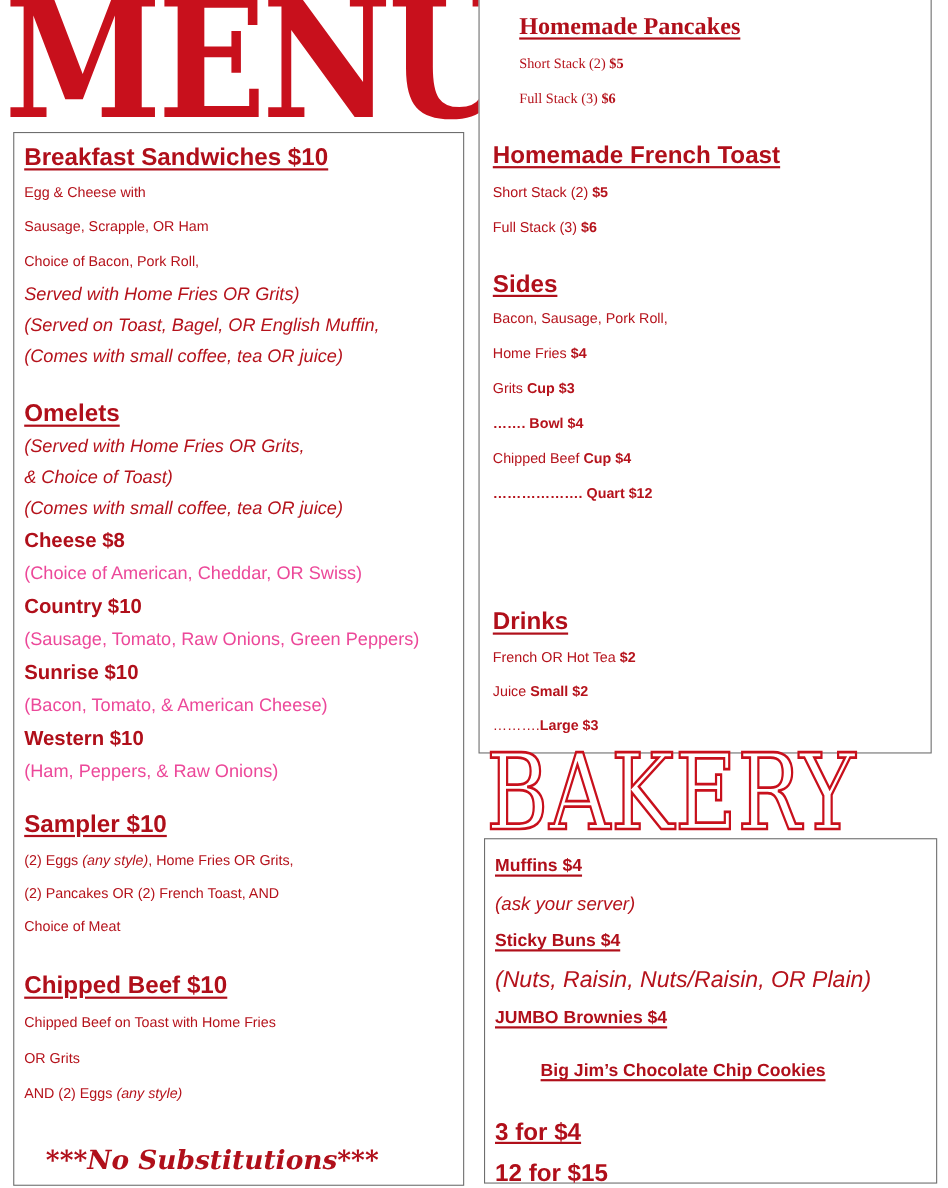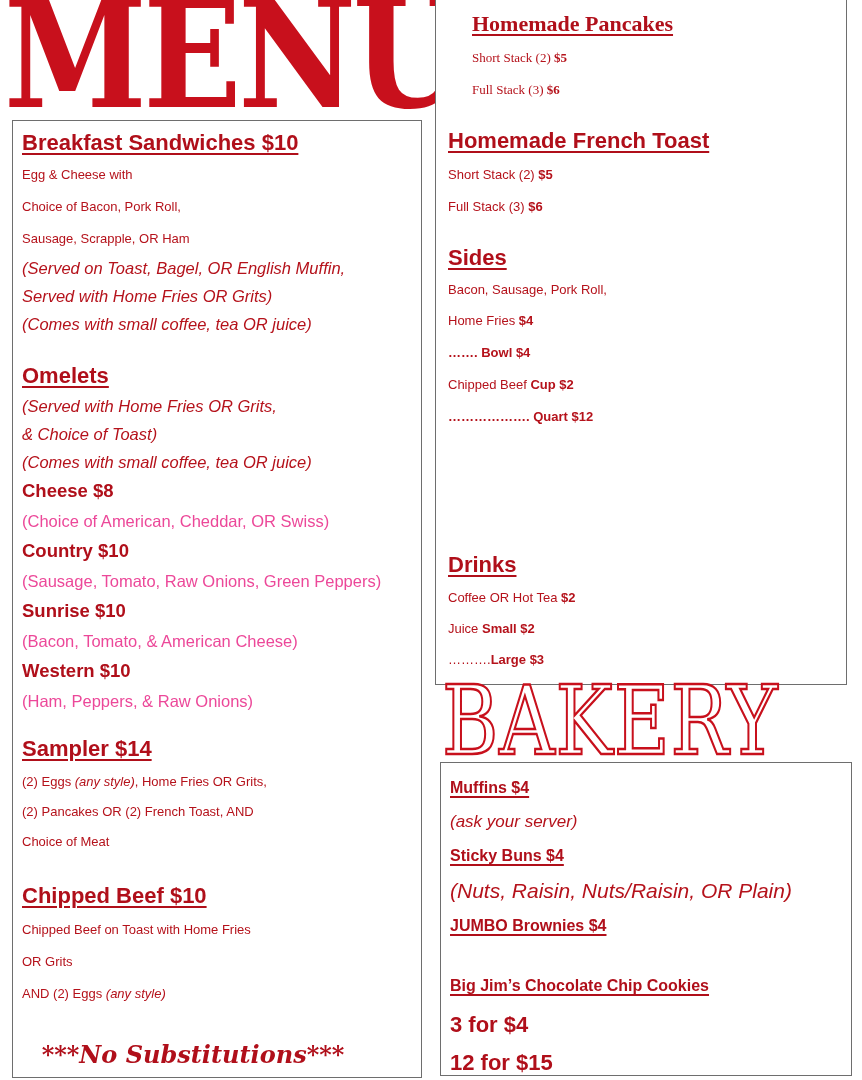--- a/index.html
+++ b/index.html
@@ -65,8 +65,8 @@
 <div class="sec" style="left:22px; top:129px;">
   <div class="h">Breakfast Sandwiches $10</div>
   <div class="line" style="margin-top:3px;">Egg &amp; Cheese with</div>
+  <div class="line" style="line-height:31px;">Sausage, Scrapple, OR Ham</div>
   <div class="line" style="line-height:33px;">Choice of Bacon, Pork Roll,</div>
-  <div class="line" style="line-height:31px;">Sausage, Scrapple, OR Ham</div>
   <div class="ital">(Served on Toast, Bagel, OR English Muffin,</div>
   <div class="ital">Served with Home Fries OR Grits)</div>
   <div class="ital">(Comes with small coffee, tea OR juice)</div>

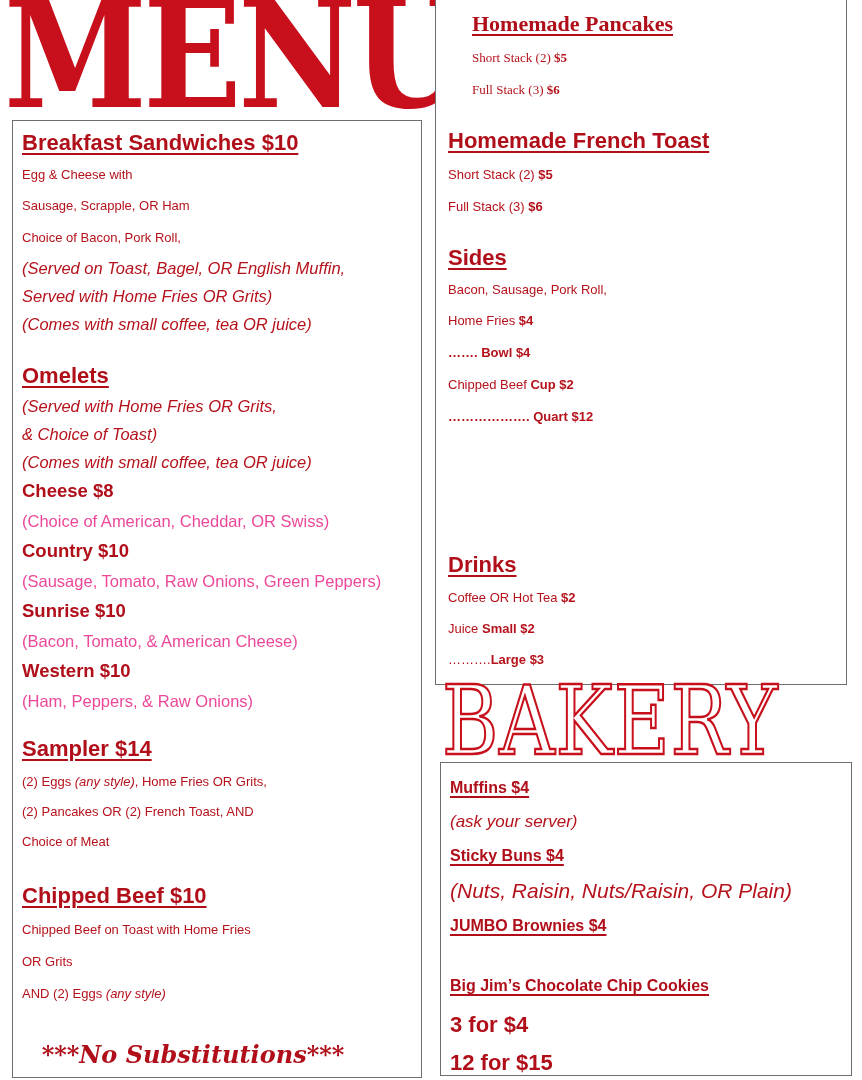--- a/index.html
+++ b/index.html
@@ -67,8 +67,8 @@
   <div class="line" style="margin-top:3px;">Egg &amp; Cheese with</div>
   <div class="line" style="line-height:31px;">Sausage, Scrapple, OR Ham</div>
   <div class="line" style="line-height:33px;">Choice of Bacon, Pork Roll,</div>
+  <div class="ital">Served with Home Fries OR Grits)</div>
   <div class="ital">(Served on Toast, Bagel, OR English Muffin,</div>
-  <div class="ital">Served with Home Fries OR Grits)</div>
   <div class="ital">(Comes with small coffee, tea OR juice)</div>
 </div>
 

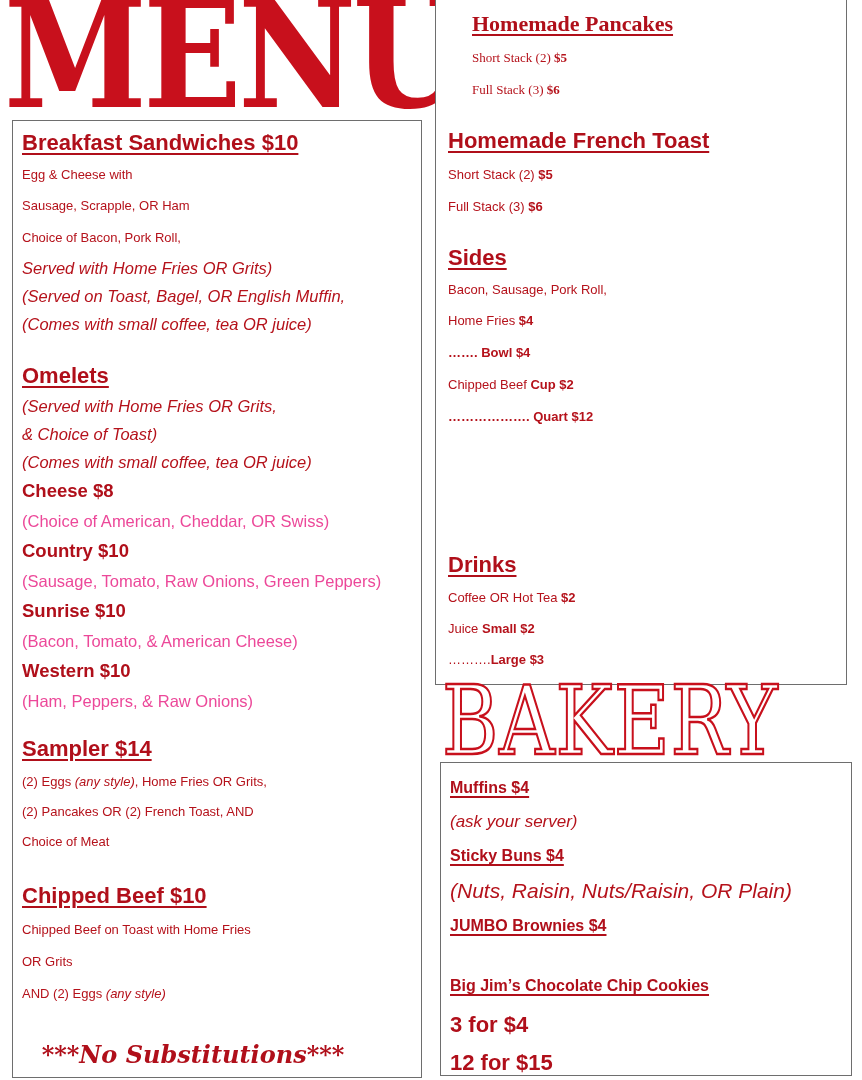--- a/index.html
+++ b/index.html
@@ -121,6 +121,7 @@
   <div class="h">Sides</div>
   <div class="line" style="margin-top:2px; line-height:31px;"><span>Bacon, Sausage, Pork Roll,</span><b></b></div>
   <div class="line" style="line-height:32px;"><span>Home Fries </span><b>$4</b></div>
+  <div class="line" style="line-height:32px;"><span>Grits </span><b>Cup $3</b></div>
   <div class="line" style="line-height:32px;"><span></span><b>……. Bowl $4</b></div>
   <div class="line" style="line-height:32px;"><span>Chipped Beef </span><b>Cup $2</b></div>
   <div class="line" style="line-height:32px;"><span></span><b>………………. Quart $12</b></div>

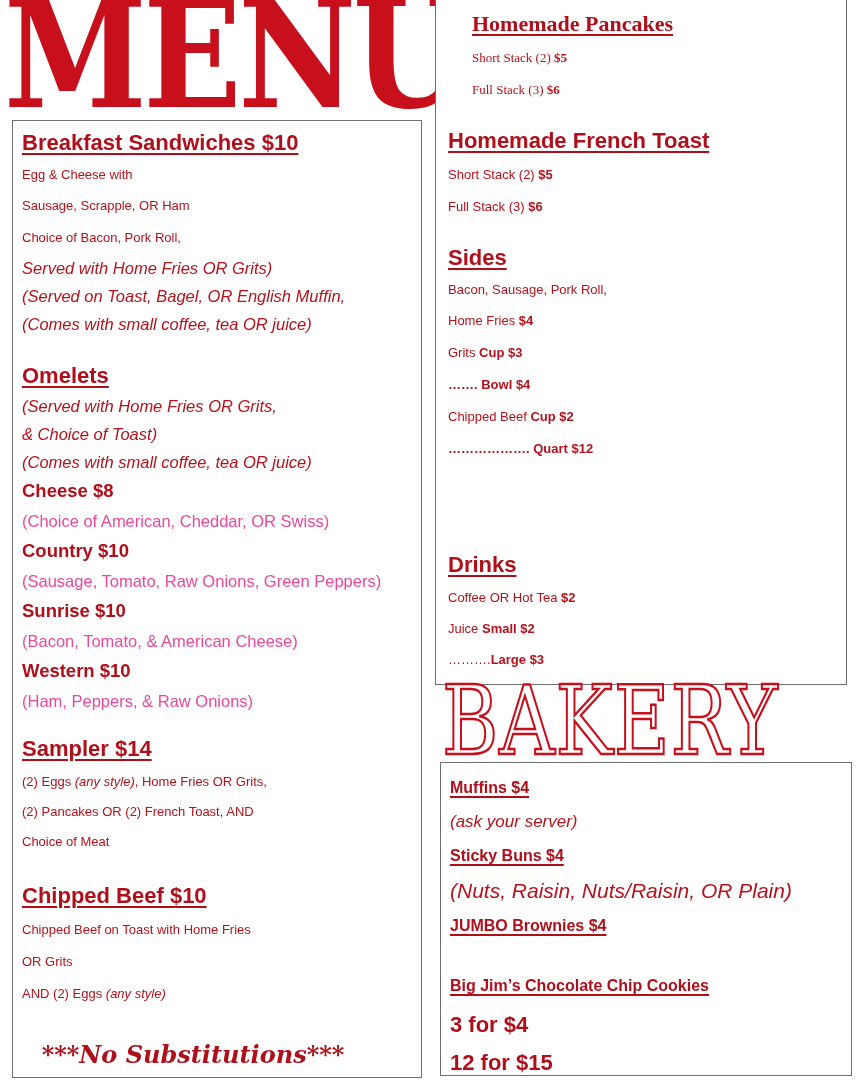--- a/index.html
+++ b/index.html
@@ -123,7 +123,7 @@
   <div class="line" style="line-height:32px;"><span>Home Fries </span><b>$4</b></div>
   <div class="line" style="line-height:32px;"><span>Grits </span><b>Cup $3</b></div>
   <div class="line" style="line-height:32px;"><span></span><b>……. Bowl $4</b></div>
-  <div class="line" style="line-height:32px;"><span>Chipped Beef </span><b>Cup $2</b></div>
+  <div class="line" style="line-height:32px;"><span>Chipped Beef </span><b>Cup $4</b></div>
   <div class="line" style="line-height:32px;"><span></span><b>………………. Quart $12</b></div>
 </div>
 

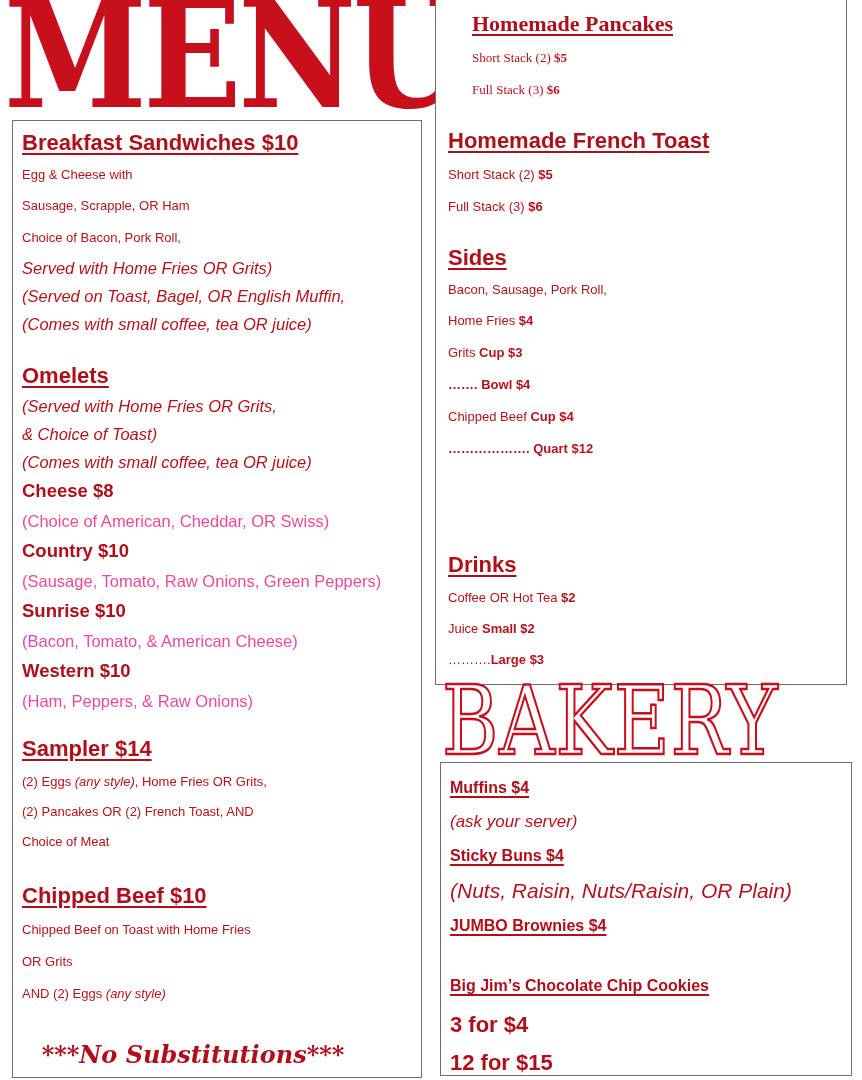--- a/index.html
+++ b/index.html
@@ -129,7 +129,7 @@
 
 <div class="sec" style="left:448px; top:551px;">
   <div class="h">Drinks</div>
-  <div class="line" style="margin-top:3px; line-height:31px;"><span>Coffee OR Hot Tea </span><b>$2</b></div>
+  <div class="line" style="margin-top:3px; line-height:31px;"><span>French OR Hot Tea </span><b>$2</b></div>
   <div class="line" style="line-height:31px;"><span>Juice </span><b>Small $2</b></div>
   <div class="line" style="line-height:31px;"><span>……….</span><b>Large $3</b></div>
 </div>

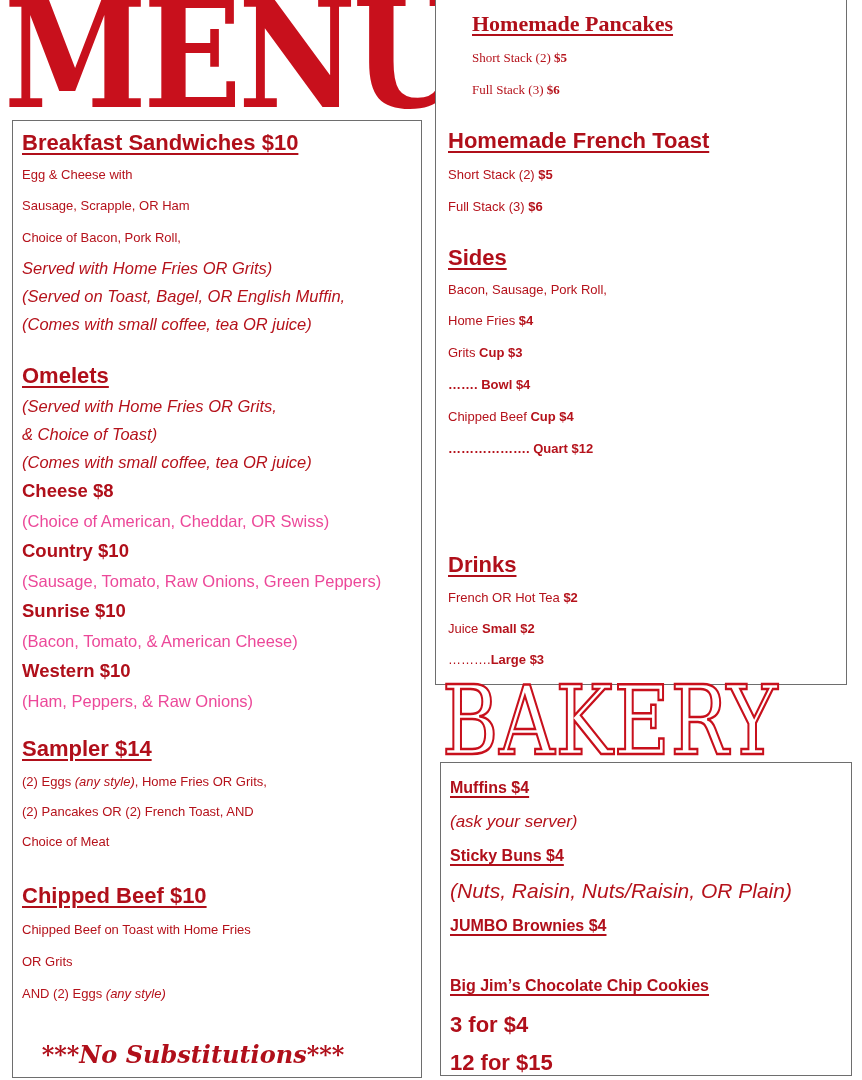--- a/index.html
+++ b/index.html
@@ -88,7 +88,7 @@
 </div>
 
 <div class="sec" style="left:22px; top:735px;">
-  <div class="h">Sampler $14</div>
+  <div class="h">Sampler $10</div>
   <div class="line" style="margin-top:4px;"><span>(2) Eggs </span><i>(any style)</i><span>, Home Fries OR Grits,</span></div>
   <div class="line">(2) Pancakes OR (2) French Toast, AND</div>
   <div class="line">Choice of Meat</div>

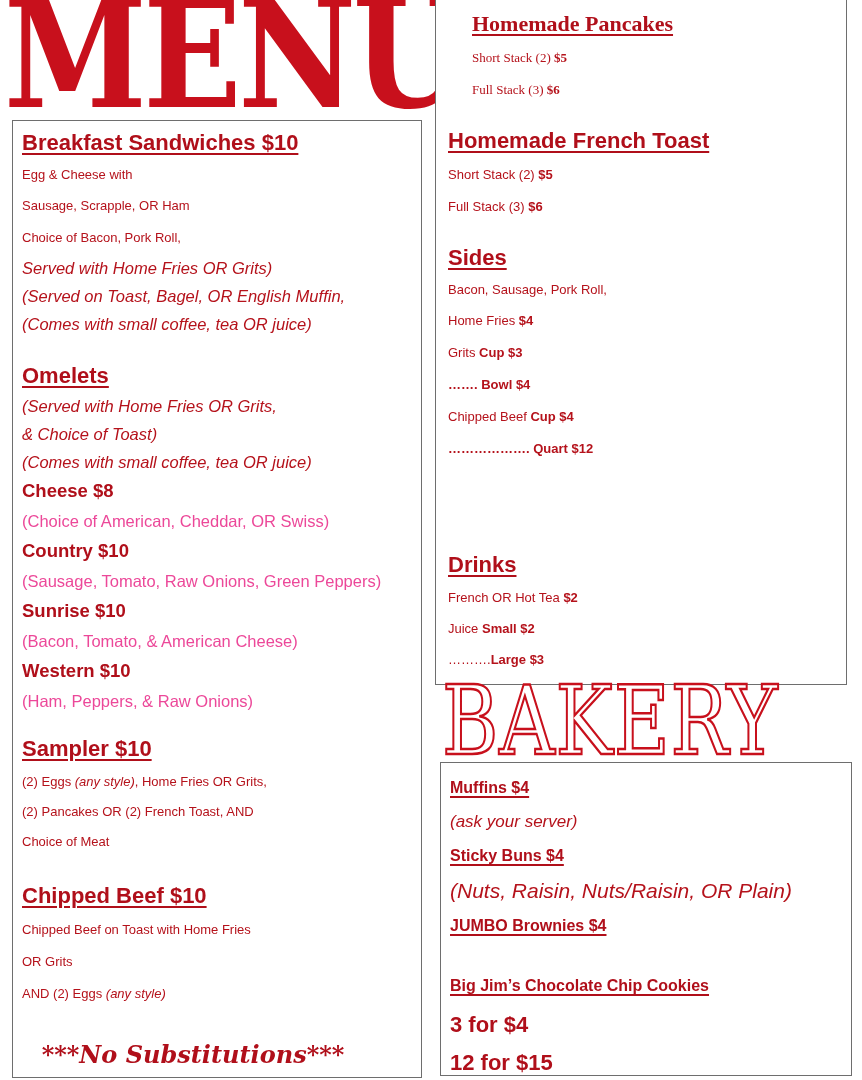--- a/index.html
+++ b/index.html
@@ -143,7 +143,7 @@
   <div class="bk-h">Sticky Buns $4</div>
   <div class="ital" style="font-size:21px; line-height:38px;">(Nuts, Raisin, Nuts/Raisin, OR Plain)</div>
   <div class="bk-h">JUMBO Brownies $4</div>
-  <div class="bk-h" style="margin-top:28px;">Big Jim’s Chocolate Chip Cookies</div>
+  <div class="bk-h" style="margin-top:16px;text-align:center;">Big Jim’s Chocolate Chip Cookies</div>
   <div class="bk-big" style="margin-top:4px;">3 for $4</div>
   <div class="bk-big">12 for $15</div>
 </div>

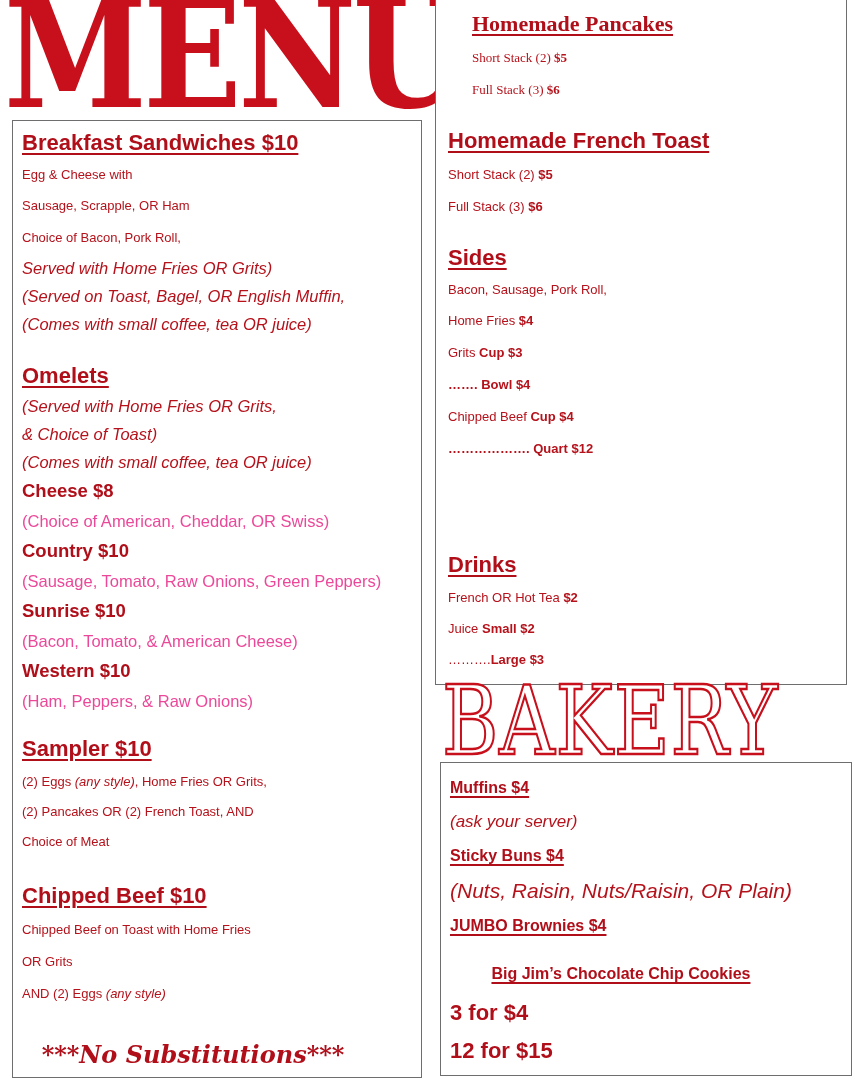--- a/index.html
+++ b/index.html
@@ -144,7 +144,7 @@
   <div class="ital" style="font-size:21px; line-height:38px;">(Nuts, Raisin, Nuts/Raisin, OR Plain)</div>
   <div class="bk-h">JUMBO Brownies $4</div>
   <div class="bk-h" style="margin-top:16px;text-align:center;">Big Jim’s Chocolate Chip Cookies</div>
-  <div class="bk-big" style="margin-top:4px;">3 for $4</div>
+  <div class="bk-big" style="margin-top:20px;text-decoration:underline;">3 for $4</div>
   <div class="bk-big">12 for $15</div>
 </div>
 

